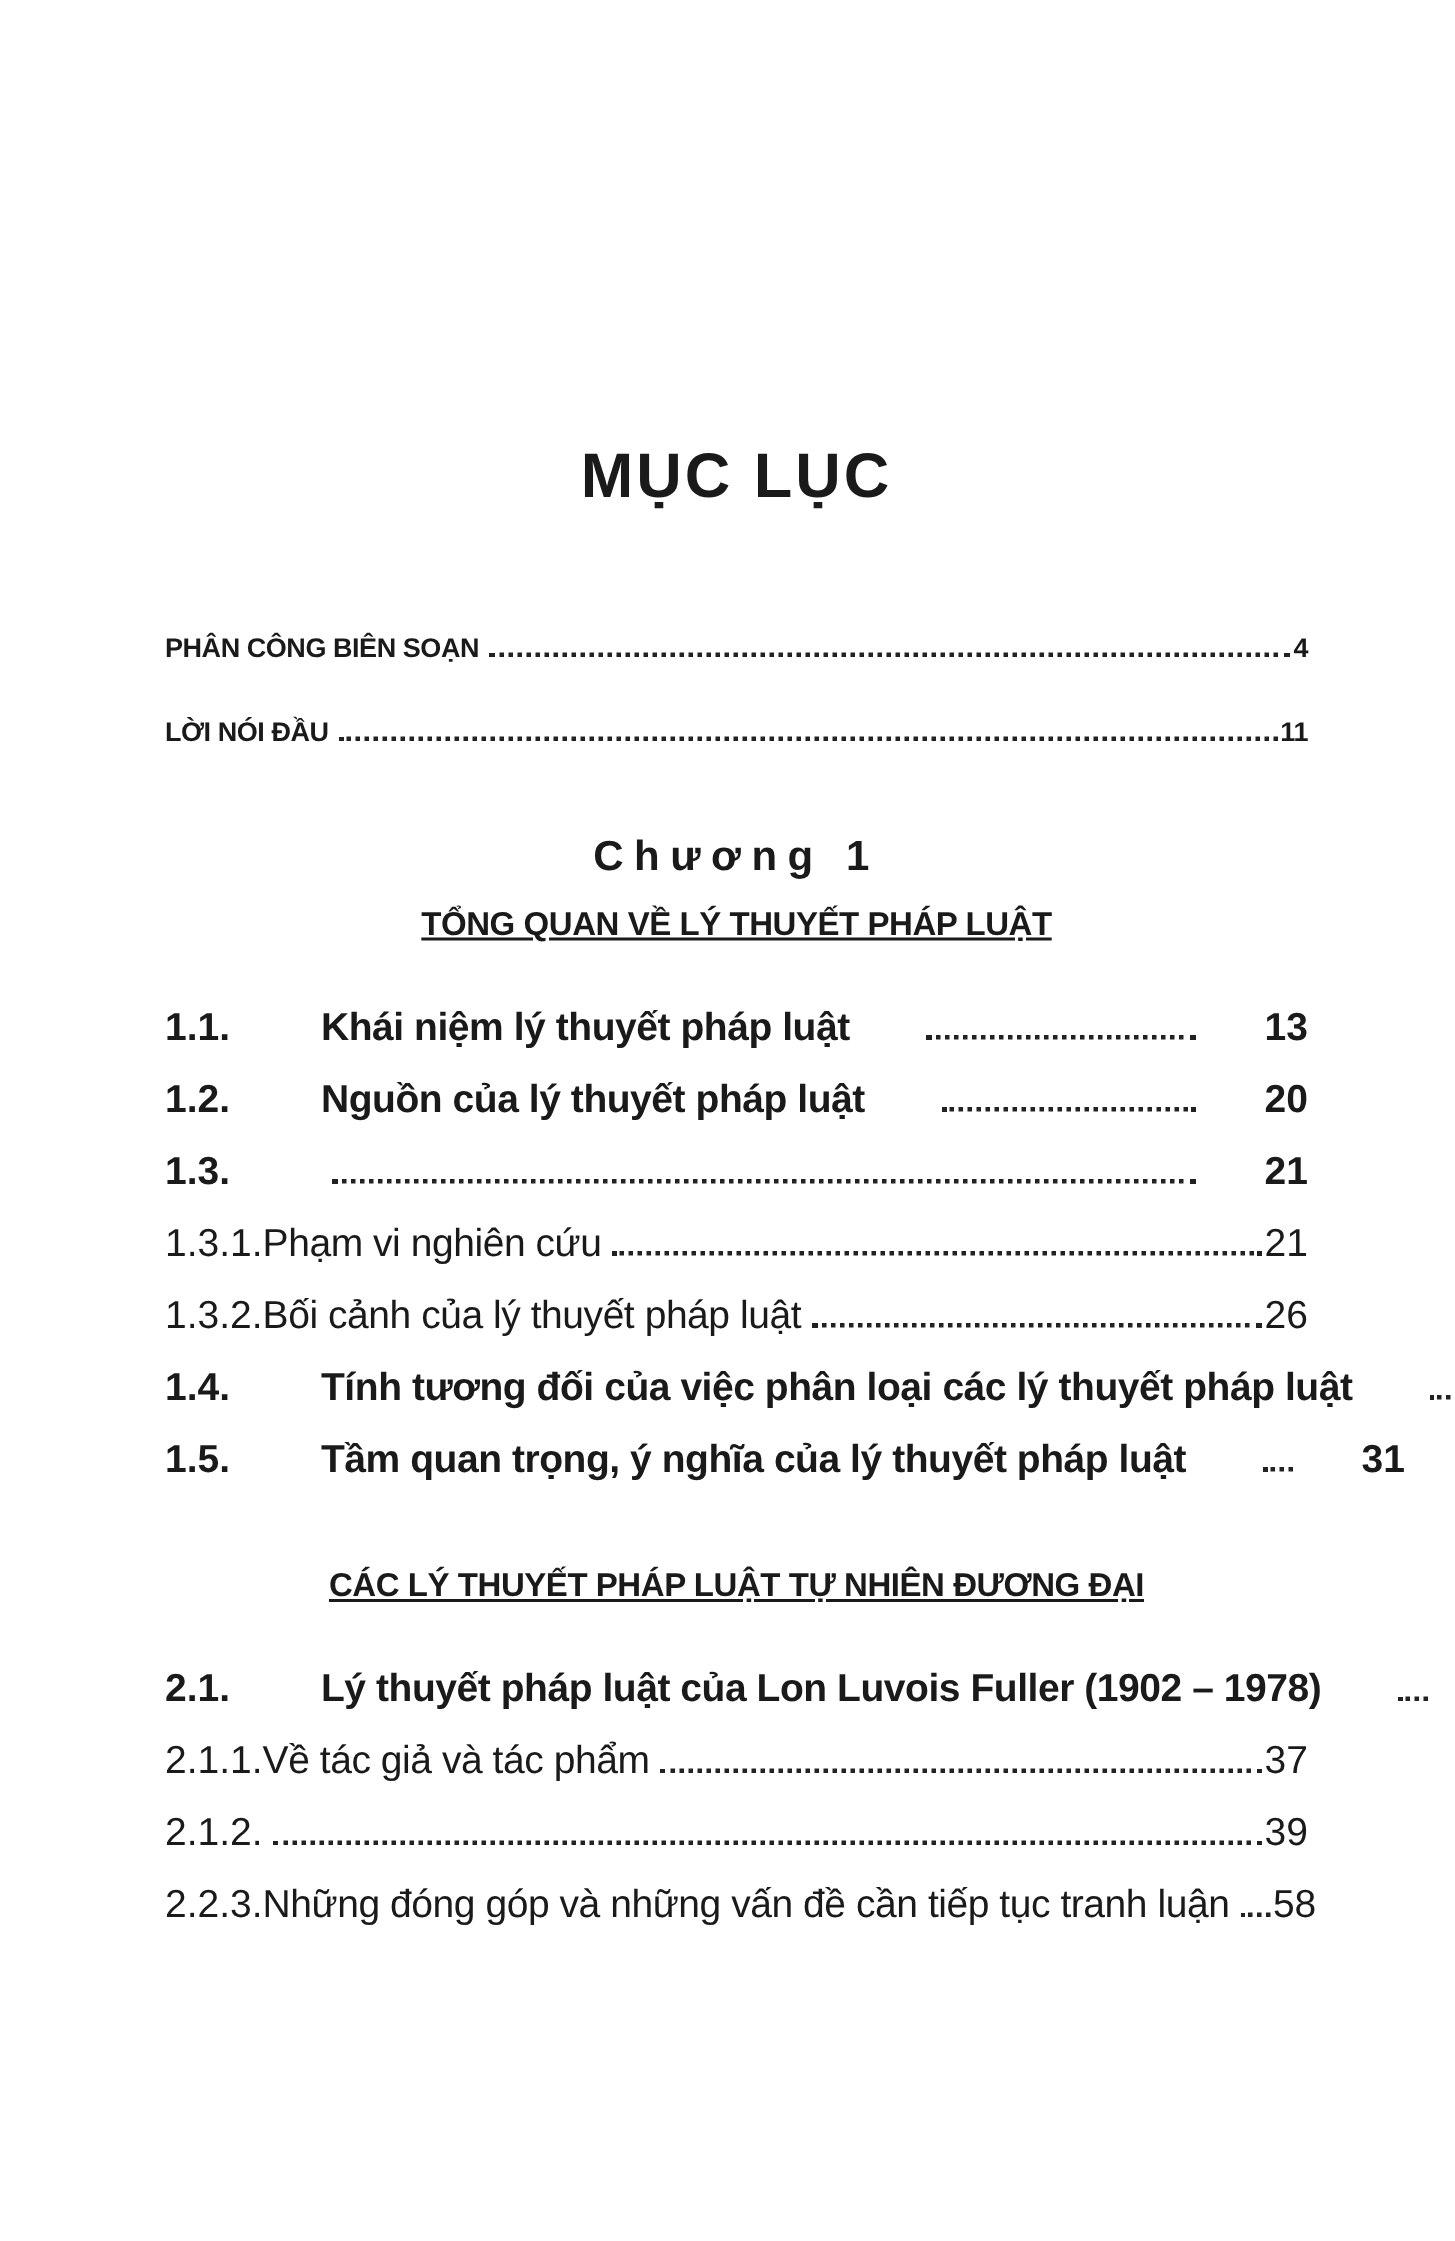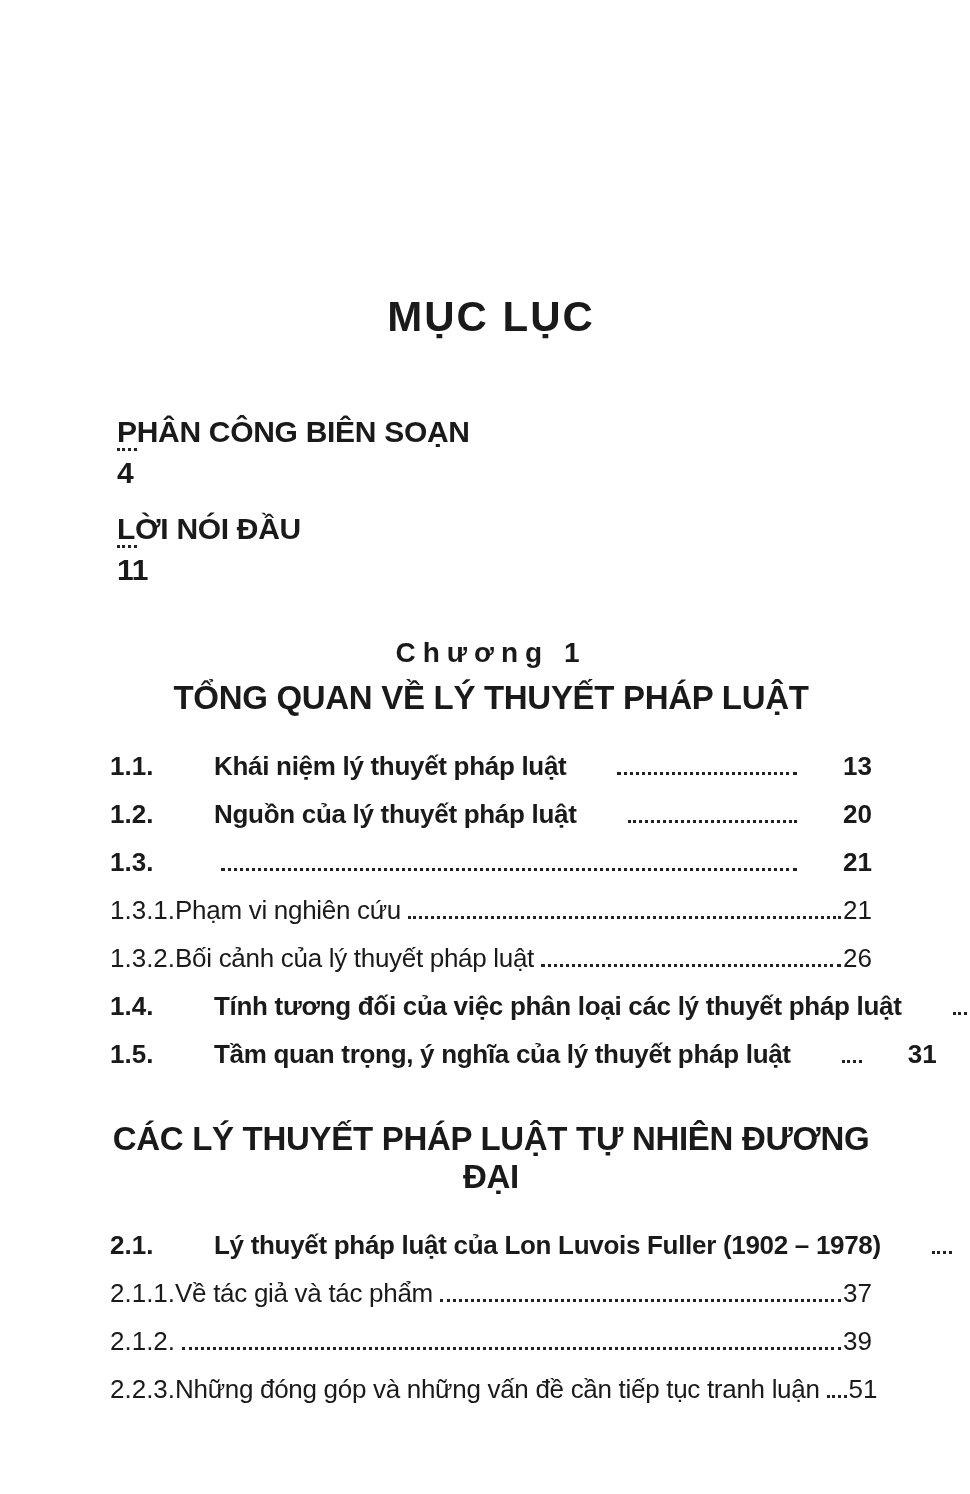--- a/index.html
+++ b/index.html
@@ -36,12 +36,11 @@
     white-space: nowrap;
   }
   .front-matter .toc-row {
-    font-size: 30px;
+    font-size: 18px;
     line-height: 32px;
     font-weight: bold;
     margin-bottom: 24px;
     letter-spacing: -0.3px;
-    flex-direction: column;
   }
   .toc-row .num {
     flex: 0 0 60px;

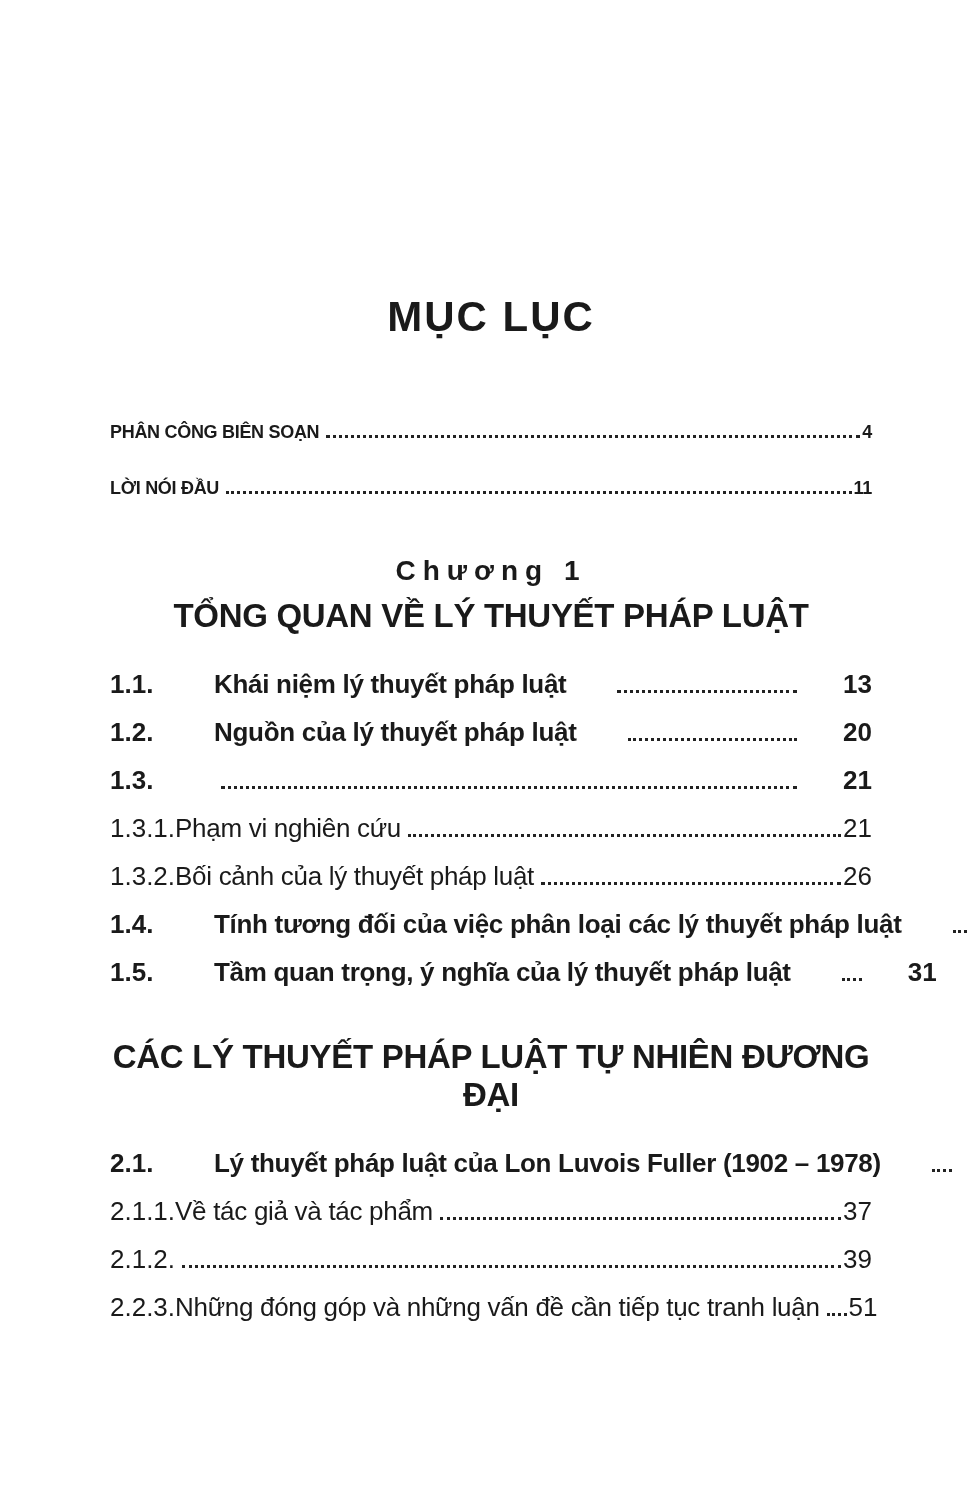--- a/index.html
+++ b/index.html
@@ -68,10 +68,11 @@
   .chapter-heading {
     margin: 9px 0 0 0;
     text-align: center;
-    font-size: 33px;
+    font-size: 22px;
     line-height: 38px;
     font-weight: bold;
     letter-spacing: -0.3px;
+    text-decoration: underline;
   }
   .entries { margin-top: 34px; }
 </style>

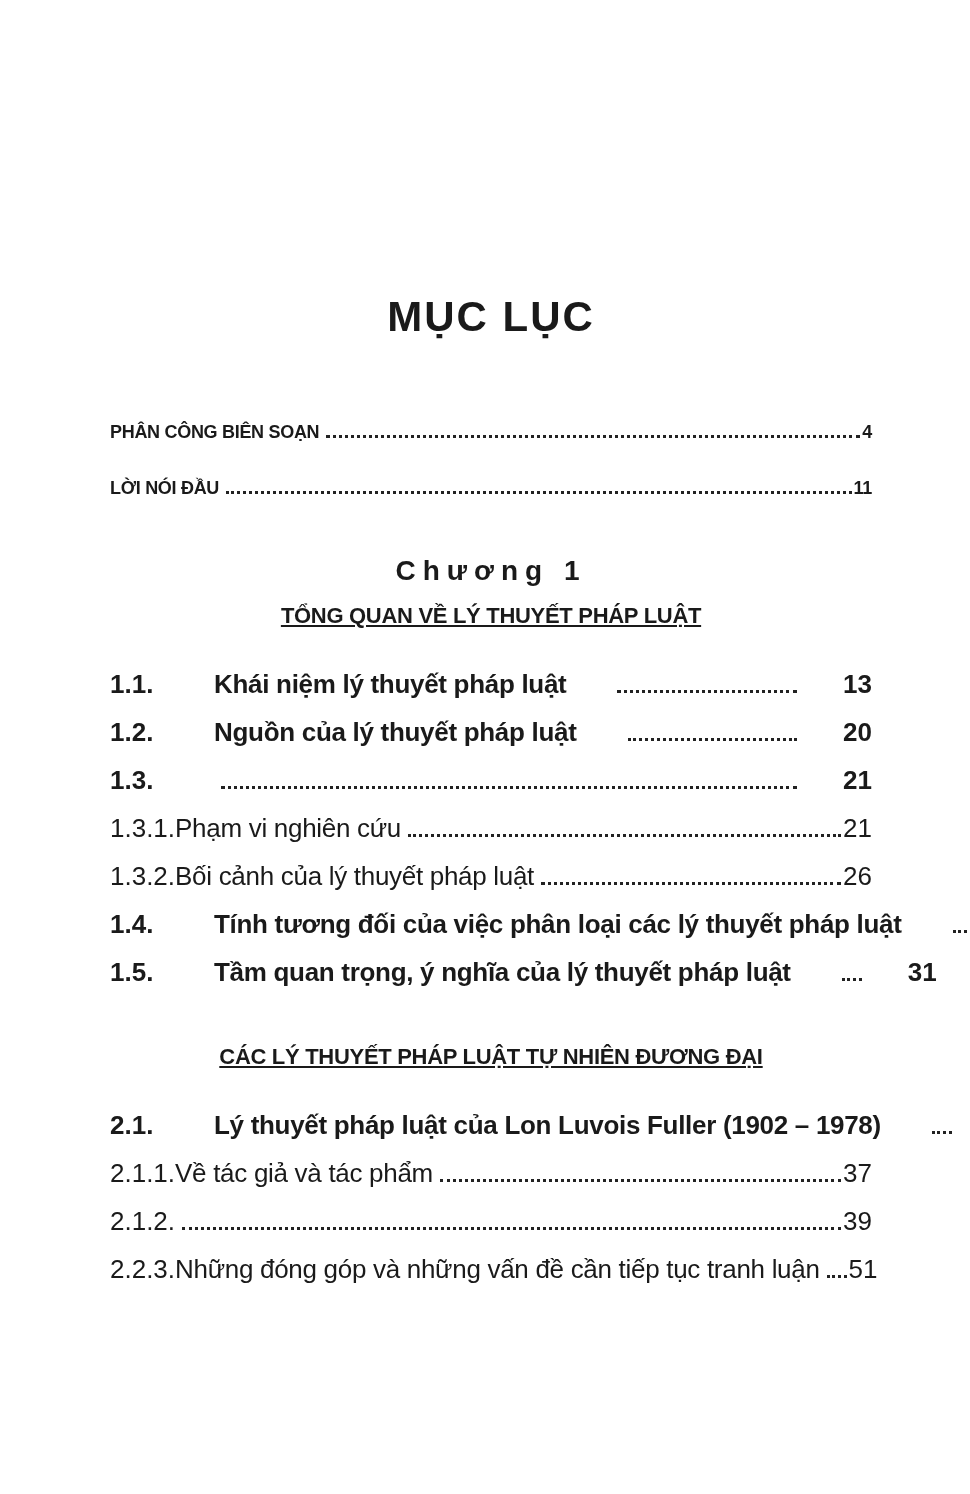--- a/index.html
+++ b/index.html
@@ -169,7 +169,7 @@
     <span class="num">2.2.3.</span>
     <span class="entry-title">Những đóng góp và những vấn đề cần tiếp tục tranh luận</span>
     <span class="dots"></span>
-    <span class="pg">51</span>
+    <span class="pg">58</span>
   </div>
         </div>
   </section>

